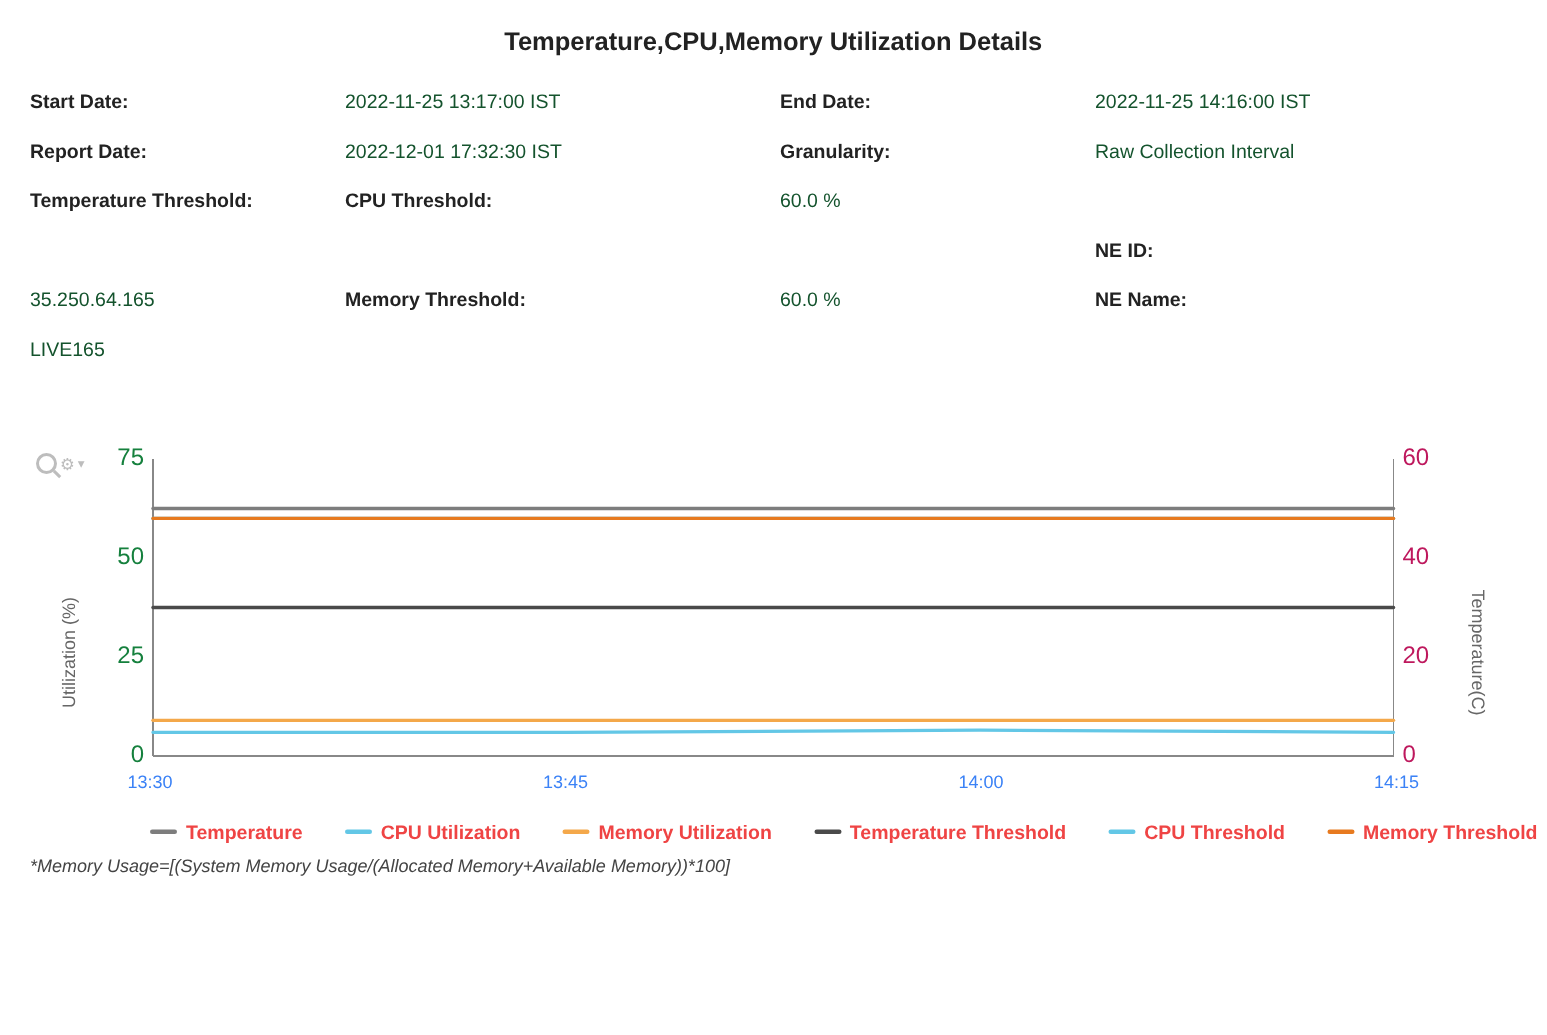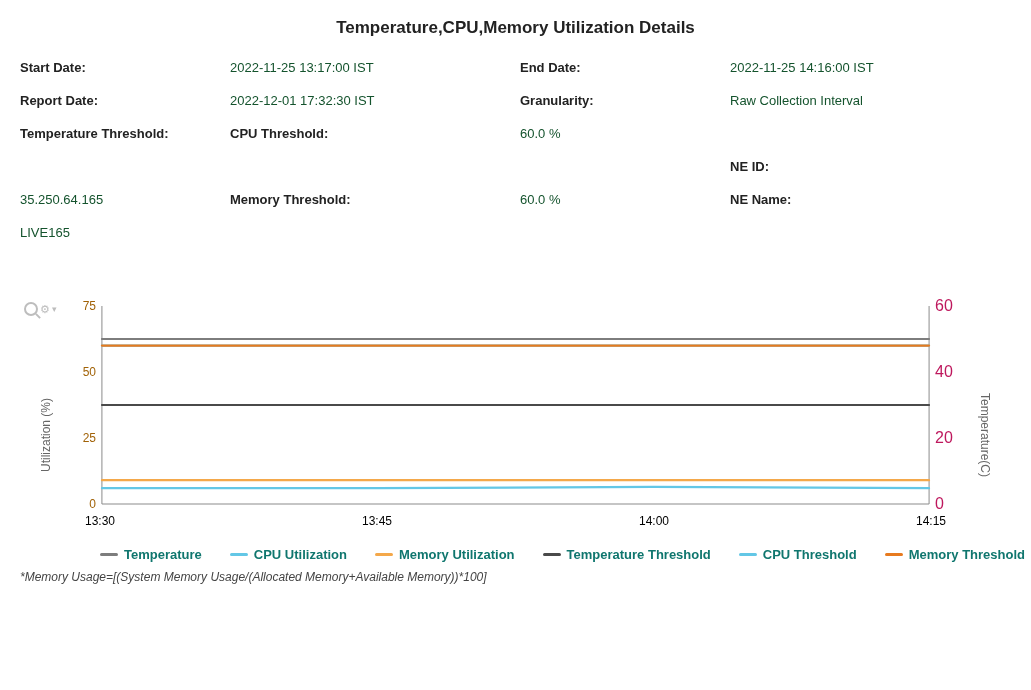--- a/index.html
+++ b/index.html
@@ -110,7 +110,7 @@
   }
   .x-tick { position: absolute; font-size: 12px; color: #000000; transform: translateX(-50%); }
   .y-left-ticks { position: absolute; left: 46px; top: 0; bottom: 60px; width: 30px; }
-  .y-left-ticks span { position: absolute; right: 0; font-size: 12px; color: #a16207; transform: translateY(-50%);}
+  .y-left-ticks span { position: absolute; right: 0; font-size: 16px; color: #15803d; transform: translateY(-50%);}
   .y-right-ticks { position: absolute; right: 46px; top: 0; bottom: 60px; width: 30px; }
   .y-right-ticks span { position: absolute; left: 0; font-size: 16px; color: #be185d; transform: translateY(-50%);}
   .footnote {

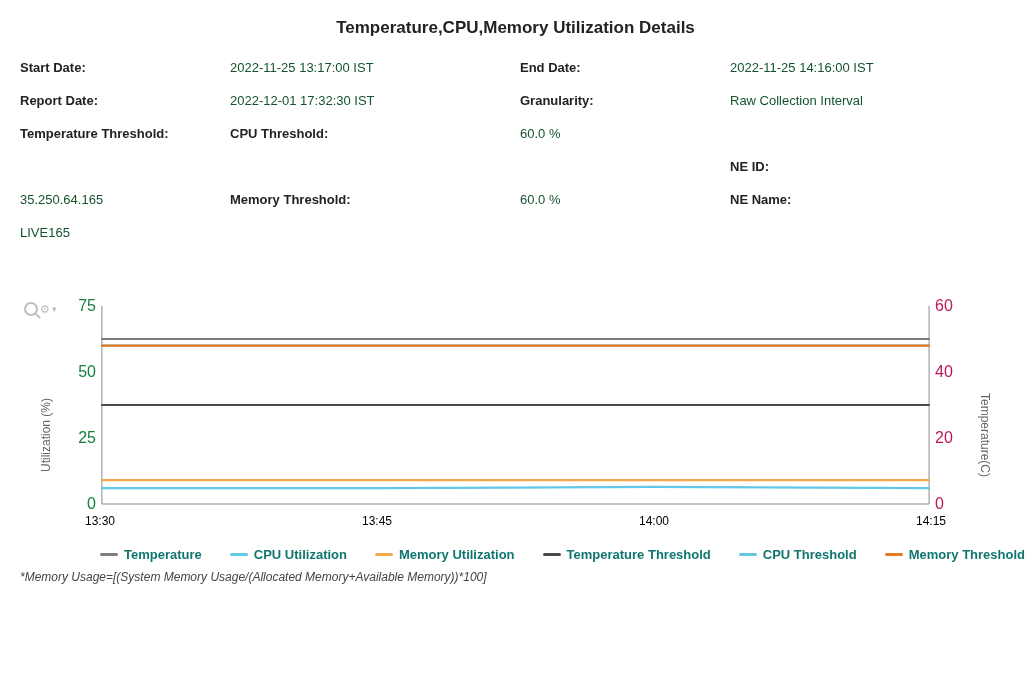--- a/index.html
+++ b/index.html
@@ -108,7 +108,7 @@
     bottom: 40px;
     height: 16px;
   }
-  .x-tick { position: absolute; font-size: 12px; color: #000000; transform: translateX(-50%); }
+  .x-tick { position: absolute; font-size: 12px; color: #3b82f6; transform: translateX(-50%); }
   .y-left-ticks { position: absolute; left: 46px; top: 0; bottom: 60px; width: 30px; }
   .y-left-ticks span { position: absolute; right: 0; font-size: 16px; color: #15803d; transform: translateY(-50%);}
   .y-right-ticks { position: absolute; right: 46px; top: 0; bottom: 60px; width: 30px; }

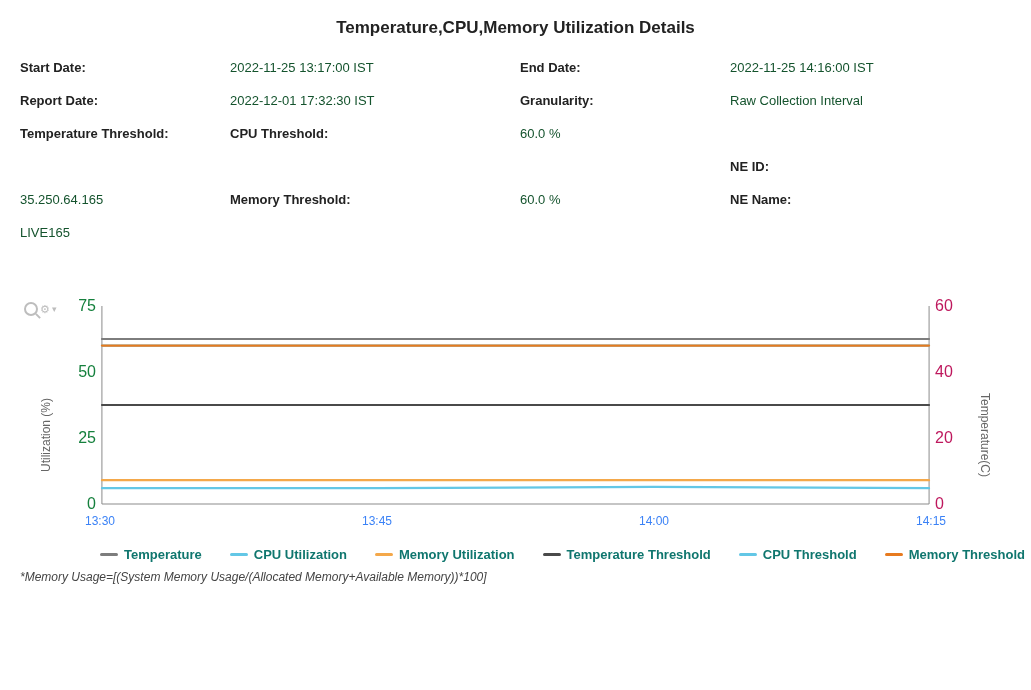--- a/index.html
+++ b/index.html
@@ -94,7 +94,7 @@
     gap: 28px;
     font-size: 13px;
     font-weight: 600;
-    color: #0f766e;
+    color: #ef4444;
     justify-content: flex-start;
     flex-wrap: nowrap;
   }

